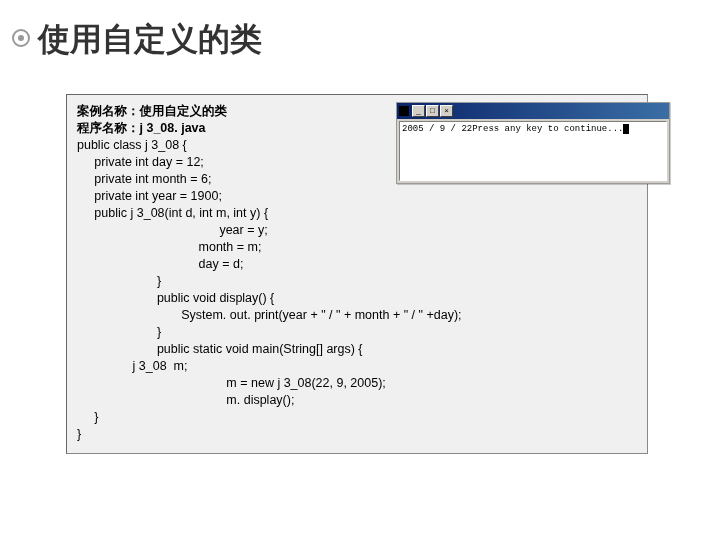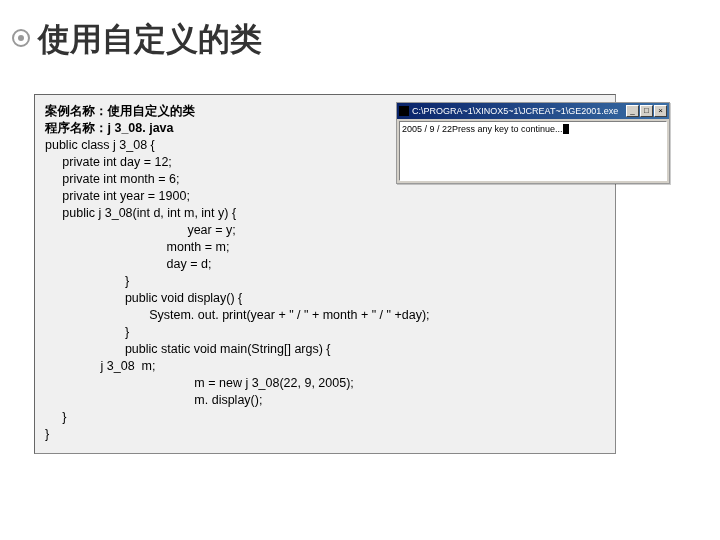--- a/index.html
+++ b/index.html
@@ -5,7 +5,7 @@
   body{margin:0;font-family:"SimSun","Microsoft YaHei",serif;background:#fff;width:720px;height:540px;overflow:hidden}
   .slide{width:720px;height:524px;position:relative;box-sizing:border-box}
   .title{position:absolute;left:38px;top:18px;font-size:32px;font-weight:bold;color:#333}
-  .codebox{position:absolute;left:34px;top:94px;width:582px;height:360px;background:#f0f0f0;border:1px solid #888;border-top-color:#666;border-left-color:#666;padding:8px 10px;font-family:Arial,sans-serif;font-size:12.5px;line-height:17px;color:#000;box-sizing:border-box;white-space:pre}
+  .codebox{position:absolute;left:66px;top:94px;width:582px;height:360px;background:#f0f0f0;border:1px solid #888;border-top-color:#666;border-left-color:#666;padding:8px 10px;font-family:Arial,sans-serif;font-size:12.5px;line-height:17px;color:#000;box-sizing:border-box;white-space:pre}
   .bold{font-weight:bold}
   .console{position:absolute;left:396px;top:102px;width:272px;height:80px;border:1px solid #9a9a9a;background:#d4d0c8;font-family:"MS Sans Serif",Tahoma,sans-serif;font-size:9px;box-shadow:1px 1px 0 rgba(0,0,0,.2)}
   .titlebar{height:16px;background:linear-gradient(to right,#0a246a,#3a6ea5);color:#fff;display:flex;align-items:center;padding:0 2px}

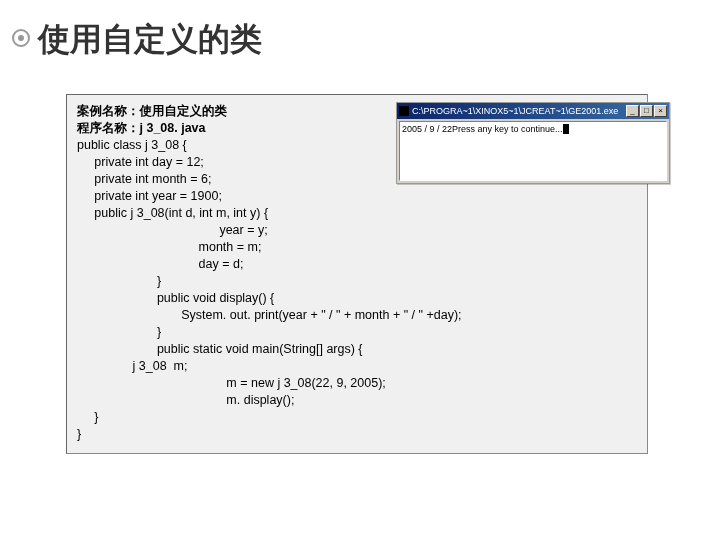--- a/index.html
+++ b/index.html
@@ -50,7 +50,6 @@
   <div class="console">
     <div class="titlebar">
       <span class="tb-icon"></span>
-      <span class="tb-text">C:\PROGRA~1\XINOX5~1\JCREAT~1\GE2001.exe</span>
       <div class="tb-btns">
         <div class="tb-btn">_</div>
         <div class="tb-btn">□</div>

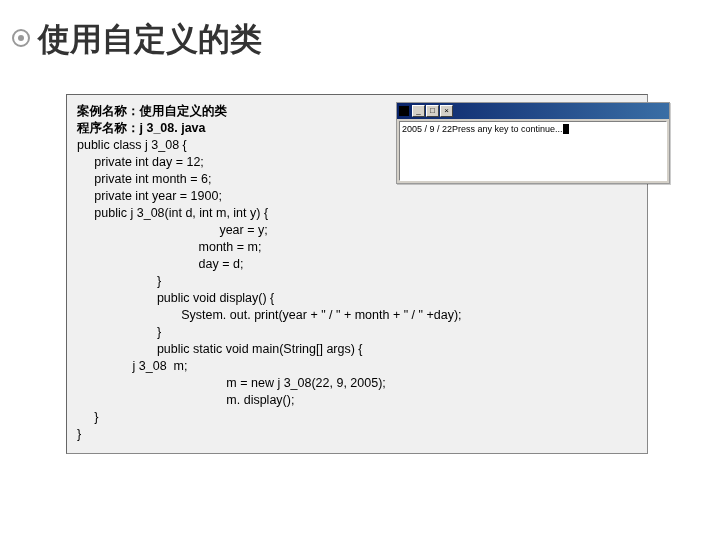--- a/index.html
+++ b/index.html
@@ -13,7 +13,7 @@
   .tb-text{flex:1;font-size:9px;white-space:nowrap;overflow:hidden}
   .tb-btns{display:flex;gap:1px}
   .tb-btn{width:13px;height:12px;background:#d4d0c8;border:1px solid #fff;border-right-color:#404040;border-bottom-color:#404040;font-size:8px;line-height:9px;text-align:center;color:#000;font-family:Arial;box-sizing:border-box}
-  .client{position:absolute;left:2px;right:2px;top:18px;bottom:2px;background:#fff;border:1px solid #808080;border-right-color:#fff;border-bottom-color:#fff;font-family:Liberation Sans, sans-serif;font-size:9px;color:#000;padding:2px;overflow:hidden;white-space:pre}
+  .client{position:absolute;left:2px;right:2px;top:18px;bottom:2px;background:#fff;border:1px solid #808080;border-right-color:#fff;border-bottom-color:#fff;font-family:Liberation Mono, monospace;font-size:9px;color:#000;padding:2px;overflow:hidden;white-space:pre}
   .cursor{display:inline-block;width:6px;height:10px;background:#000;vertical-align:text-bottom}
   .bullet{position:absolute;width:18px;height:18px;border:2px solid #999;border-radius:50%;box-sizing:border-box}
   .bullet::after{content:"";position:absolute;left:4px;top:4px;width:6px;height:6px;background:#999;border-radius:50%}

